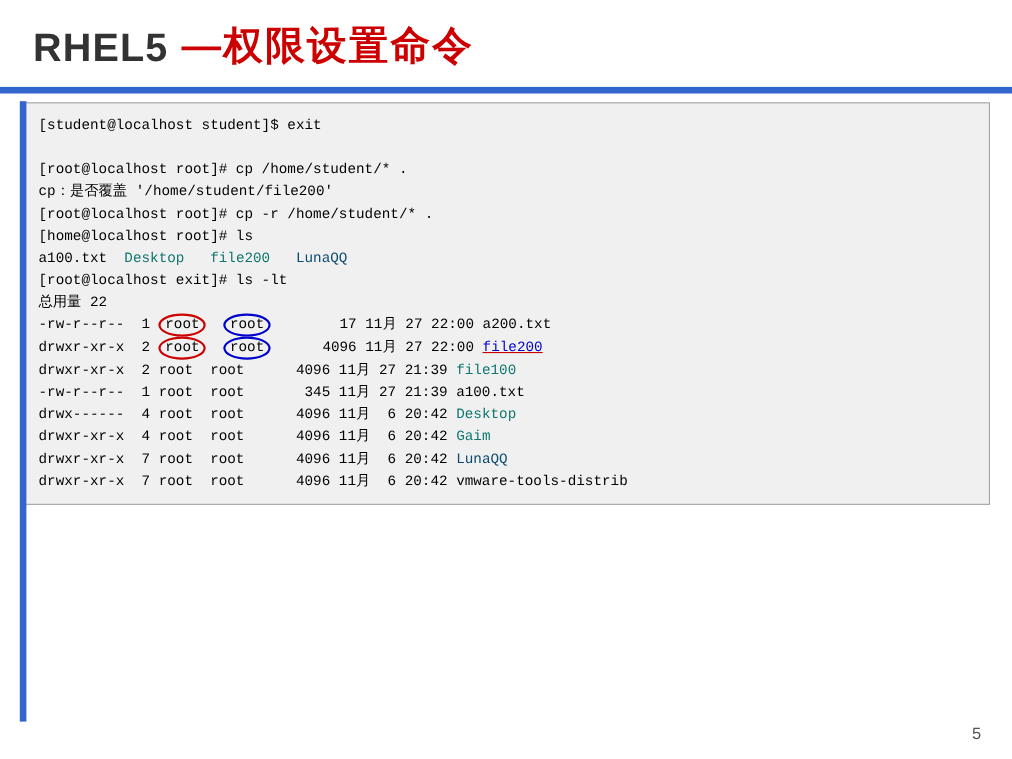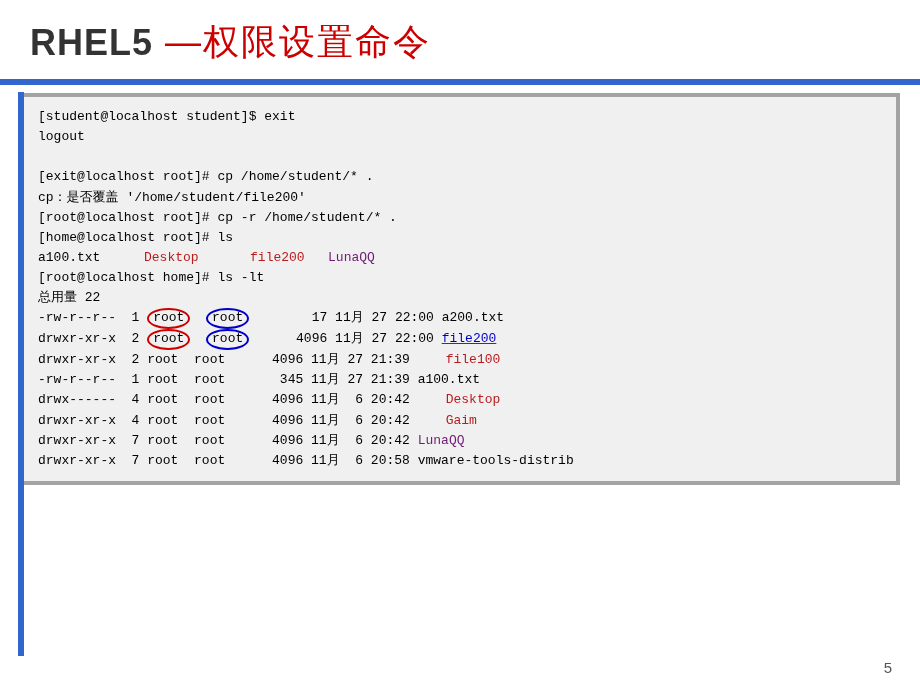--- a/index.html
+++ b/index.html
@@ -30,7 +30,7 @@
 
     .title-subtitle {
       font-size: 36px;
-      font-weight: normal;
+      font-weight: bold;
       color: #cc0000;
       letter-spacing: 2px;
       text-decoration: none;

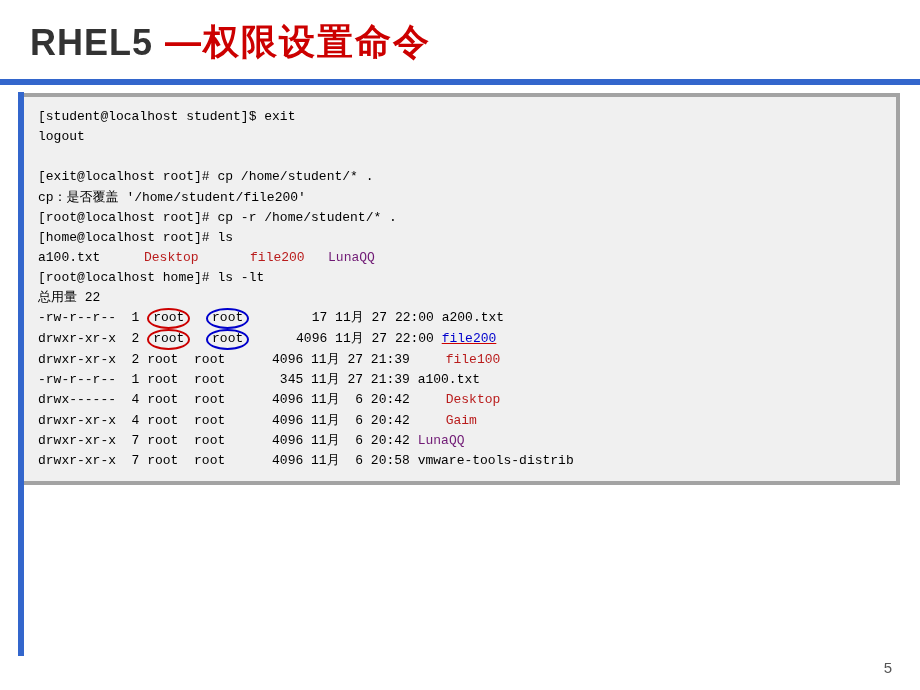--- a/index.html
+++ b/index.html
@@ -46,7 +46,7 @@
     
     .terminal-container {
       background: #f0f0f0;
-      border: 4px solid #a3a3a3;
+      border: 1px solid #a3a3a3;
       margin: 8px 20px 8px 20px;
       padding: 10px 14px;
       font-family: 'Courier New', Courier, monospace;

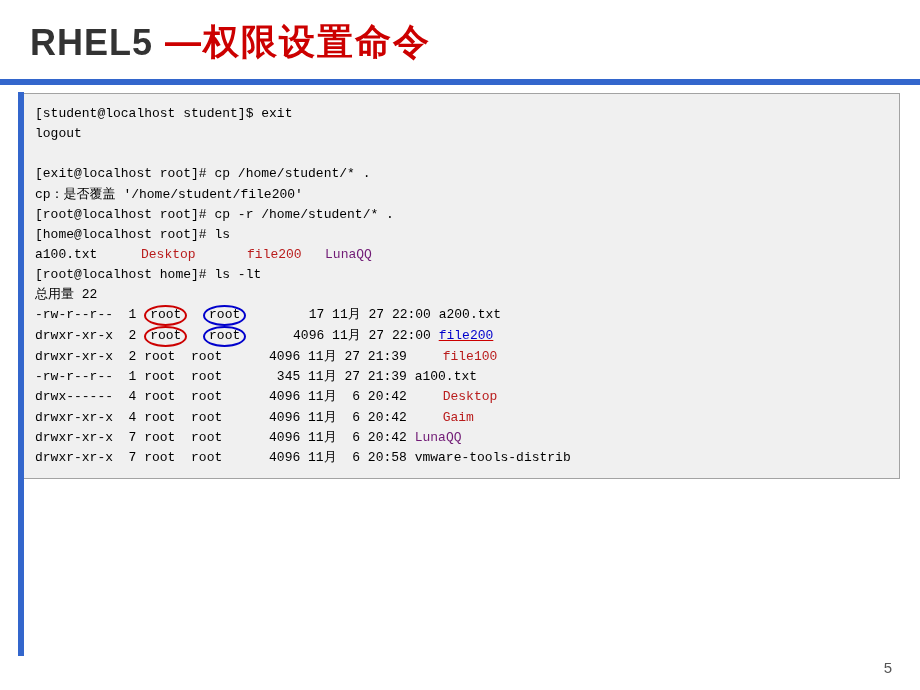--- a/index.html
+++ b/index.html
@@ -132,7 +132,6 @@
 
   <div class="term-line">[student@localhost student]$ exit</div>
 
-  <div class="term-line">logout</div>
 
   <div class="term-line">&nbsp;</div>
 

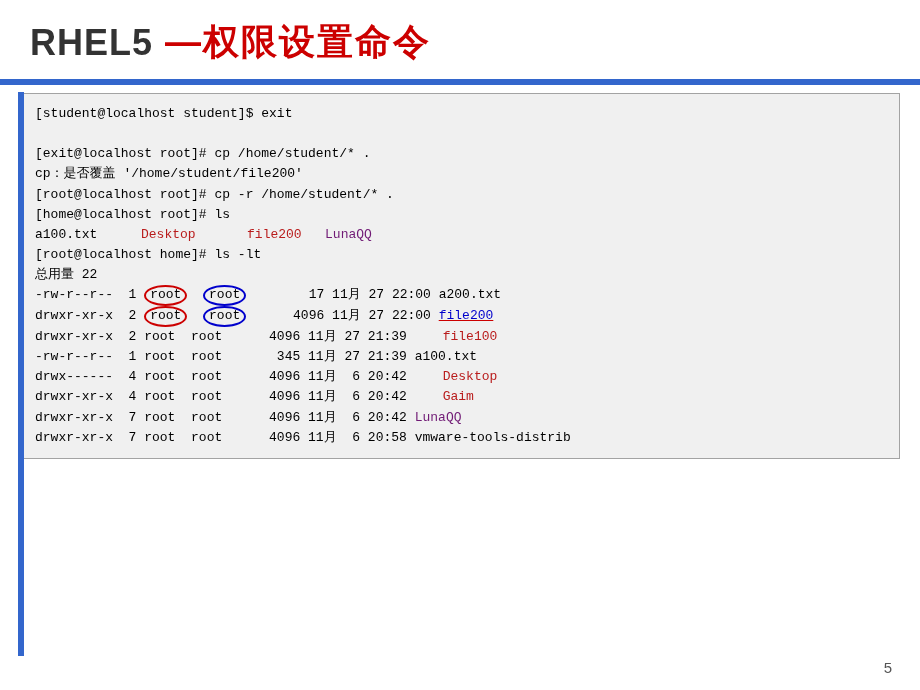--- a/index.html
+++ b/index.html
@@ -135,7 +135,7 @@
 
   <div class="term-line">&nbsp;</div>
 
-  <div class="term-line">[exit@localhost root]# cp /home/student/* .</div>
+  <div class="term-line">[root@localhost root]# cp /home/student/* .</div>
 
   <div class="term-line">cp：是否覆盖 '/home/student/file200'</div>
 

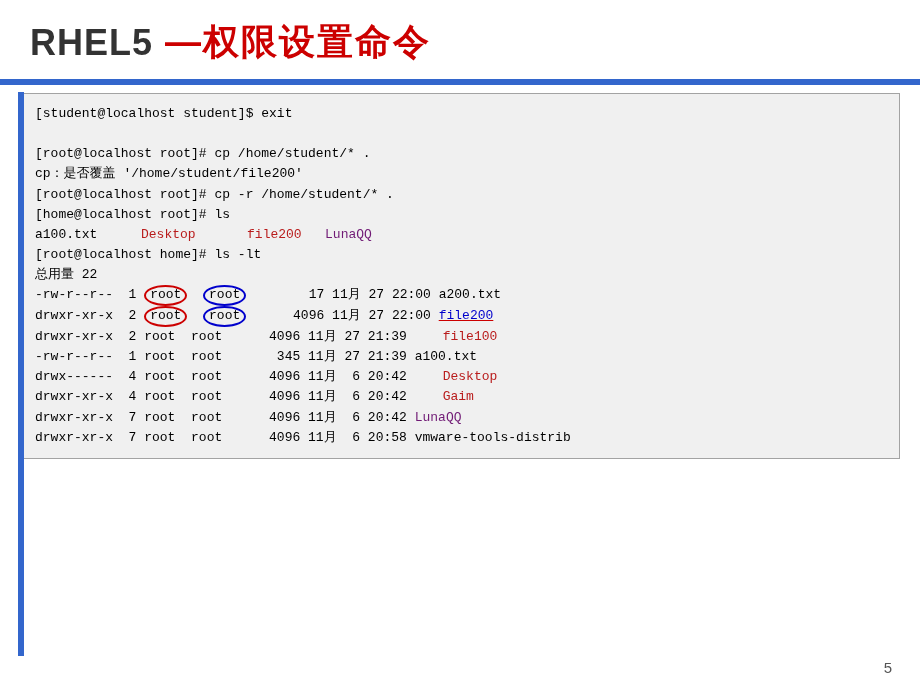--- a/index.html
+++ b/index.html
@@ -60,8 +60,7 @@
     }
 
     .term-blue {
-      color: #b91c1c;
-      margin-left: 28px;
+      color: #0f766e;
     }
 
     .term-cyan {

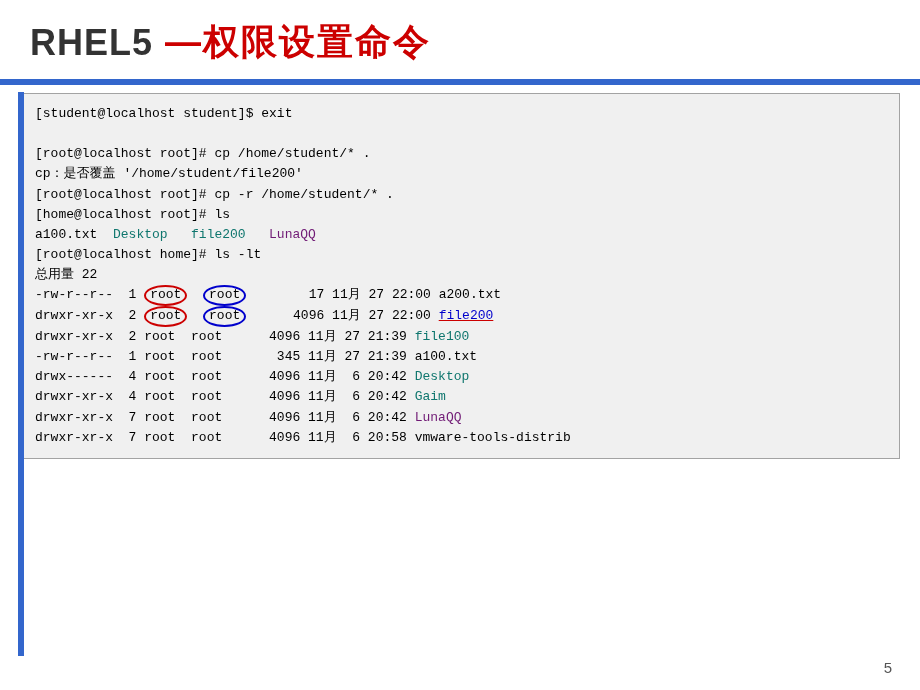--- a/index.html
+++ b/index.html
@@ -64,7 +64,7 @@
     }
 
     .term-cyan {
-      color: #701a75;
+      color: #0c4a6e;
     }
 
     

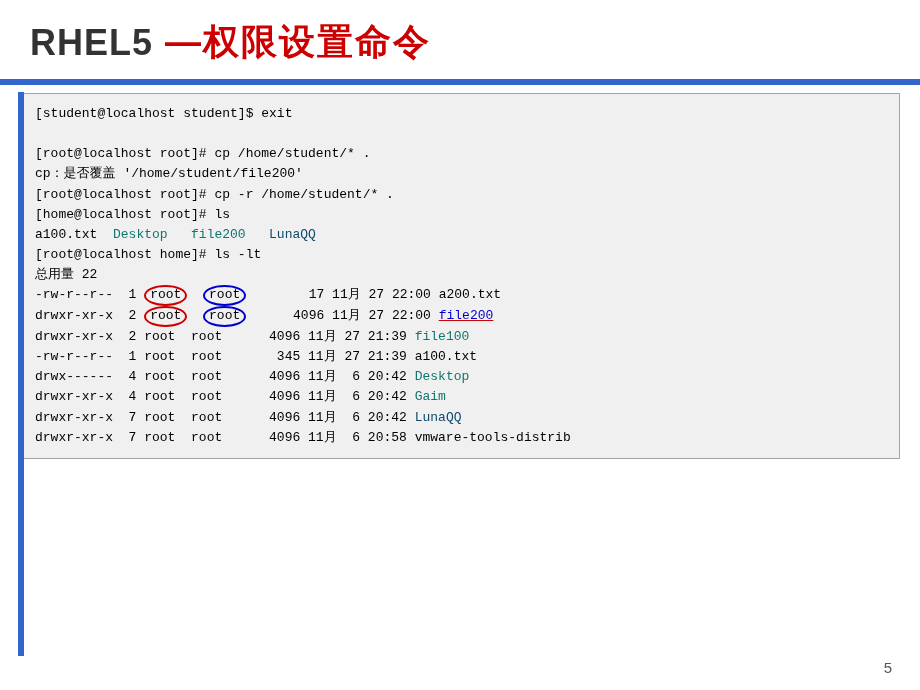--- a/index.html
+++ b/index.html
@@ -146,7 +146,7 @@
   <div class="term-line">a100.txt  <span class="term-blue">Desktop</span>   <span class="term-blue">file200</span>   <span class="term-cyan">LunaQQ</span></div>
 
 
-  <div class="term-line">[root@localhost home]# ls -lt</div>
+  <div class="term-line">[root@localhost exit]# ls -lt</div>
 
   <div class="term-line">总用量 22</div>
 

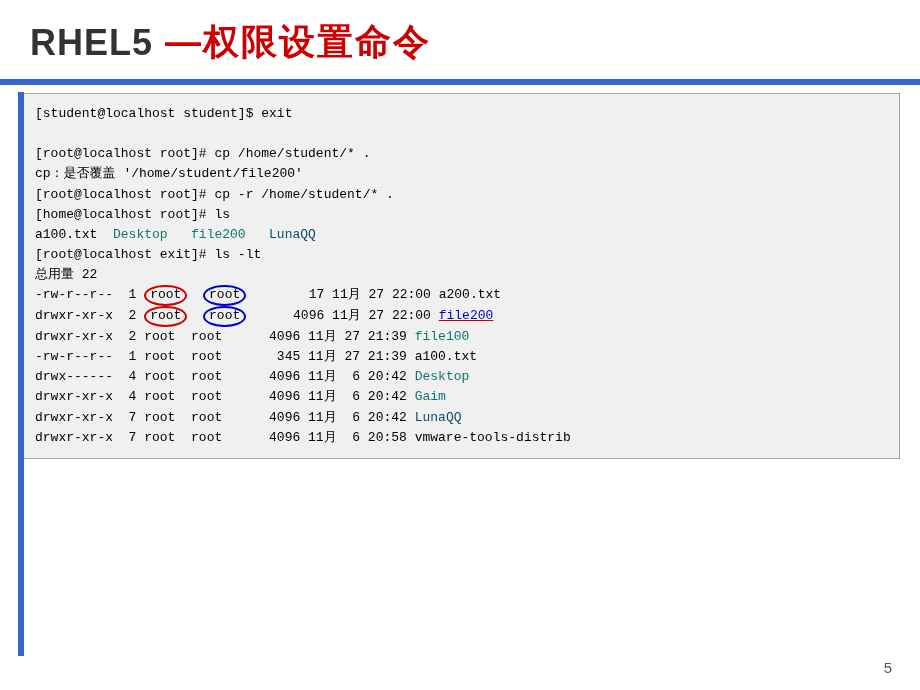--- a/index.html
+++ b/index.html
@@ -164,7 +164,7 @@
 
   <div class="term-line">drwxr-xr-x  7 root  root      4096 11月  6 20:42 <span class="term-cyan">LunaQQ</span></div>
 
-  <div class="term-line">drwxr-xr-x  7 root  root      4096 11月  6 20:58 vmware-tools-distrib</div>
+  <div class="term-line">drwxr-xr-x  7 root  root      4096 11月  6 20:42 vmware-tools-distrib</div>
 </div>
 
 <div class="page-number">5</div>

